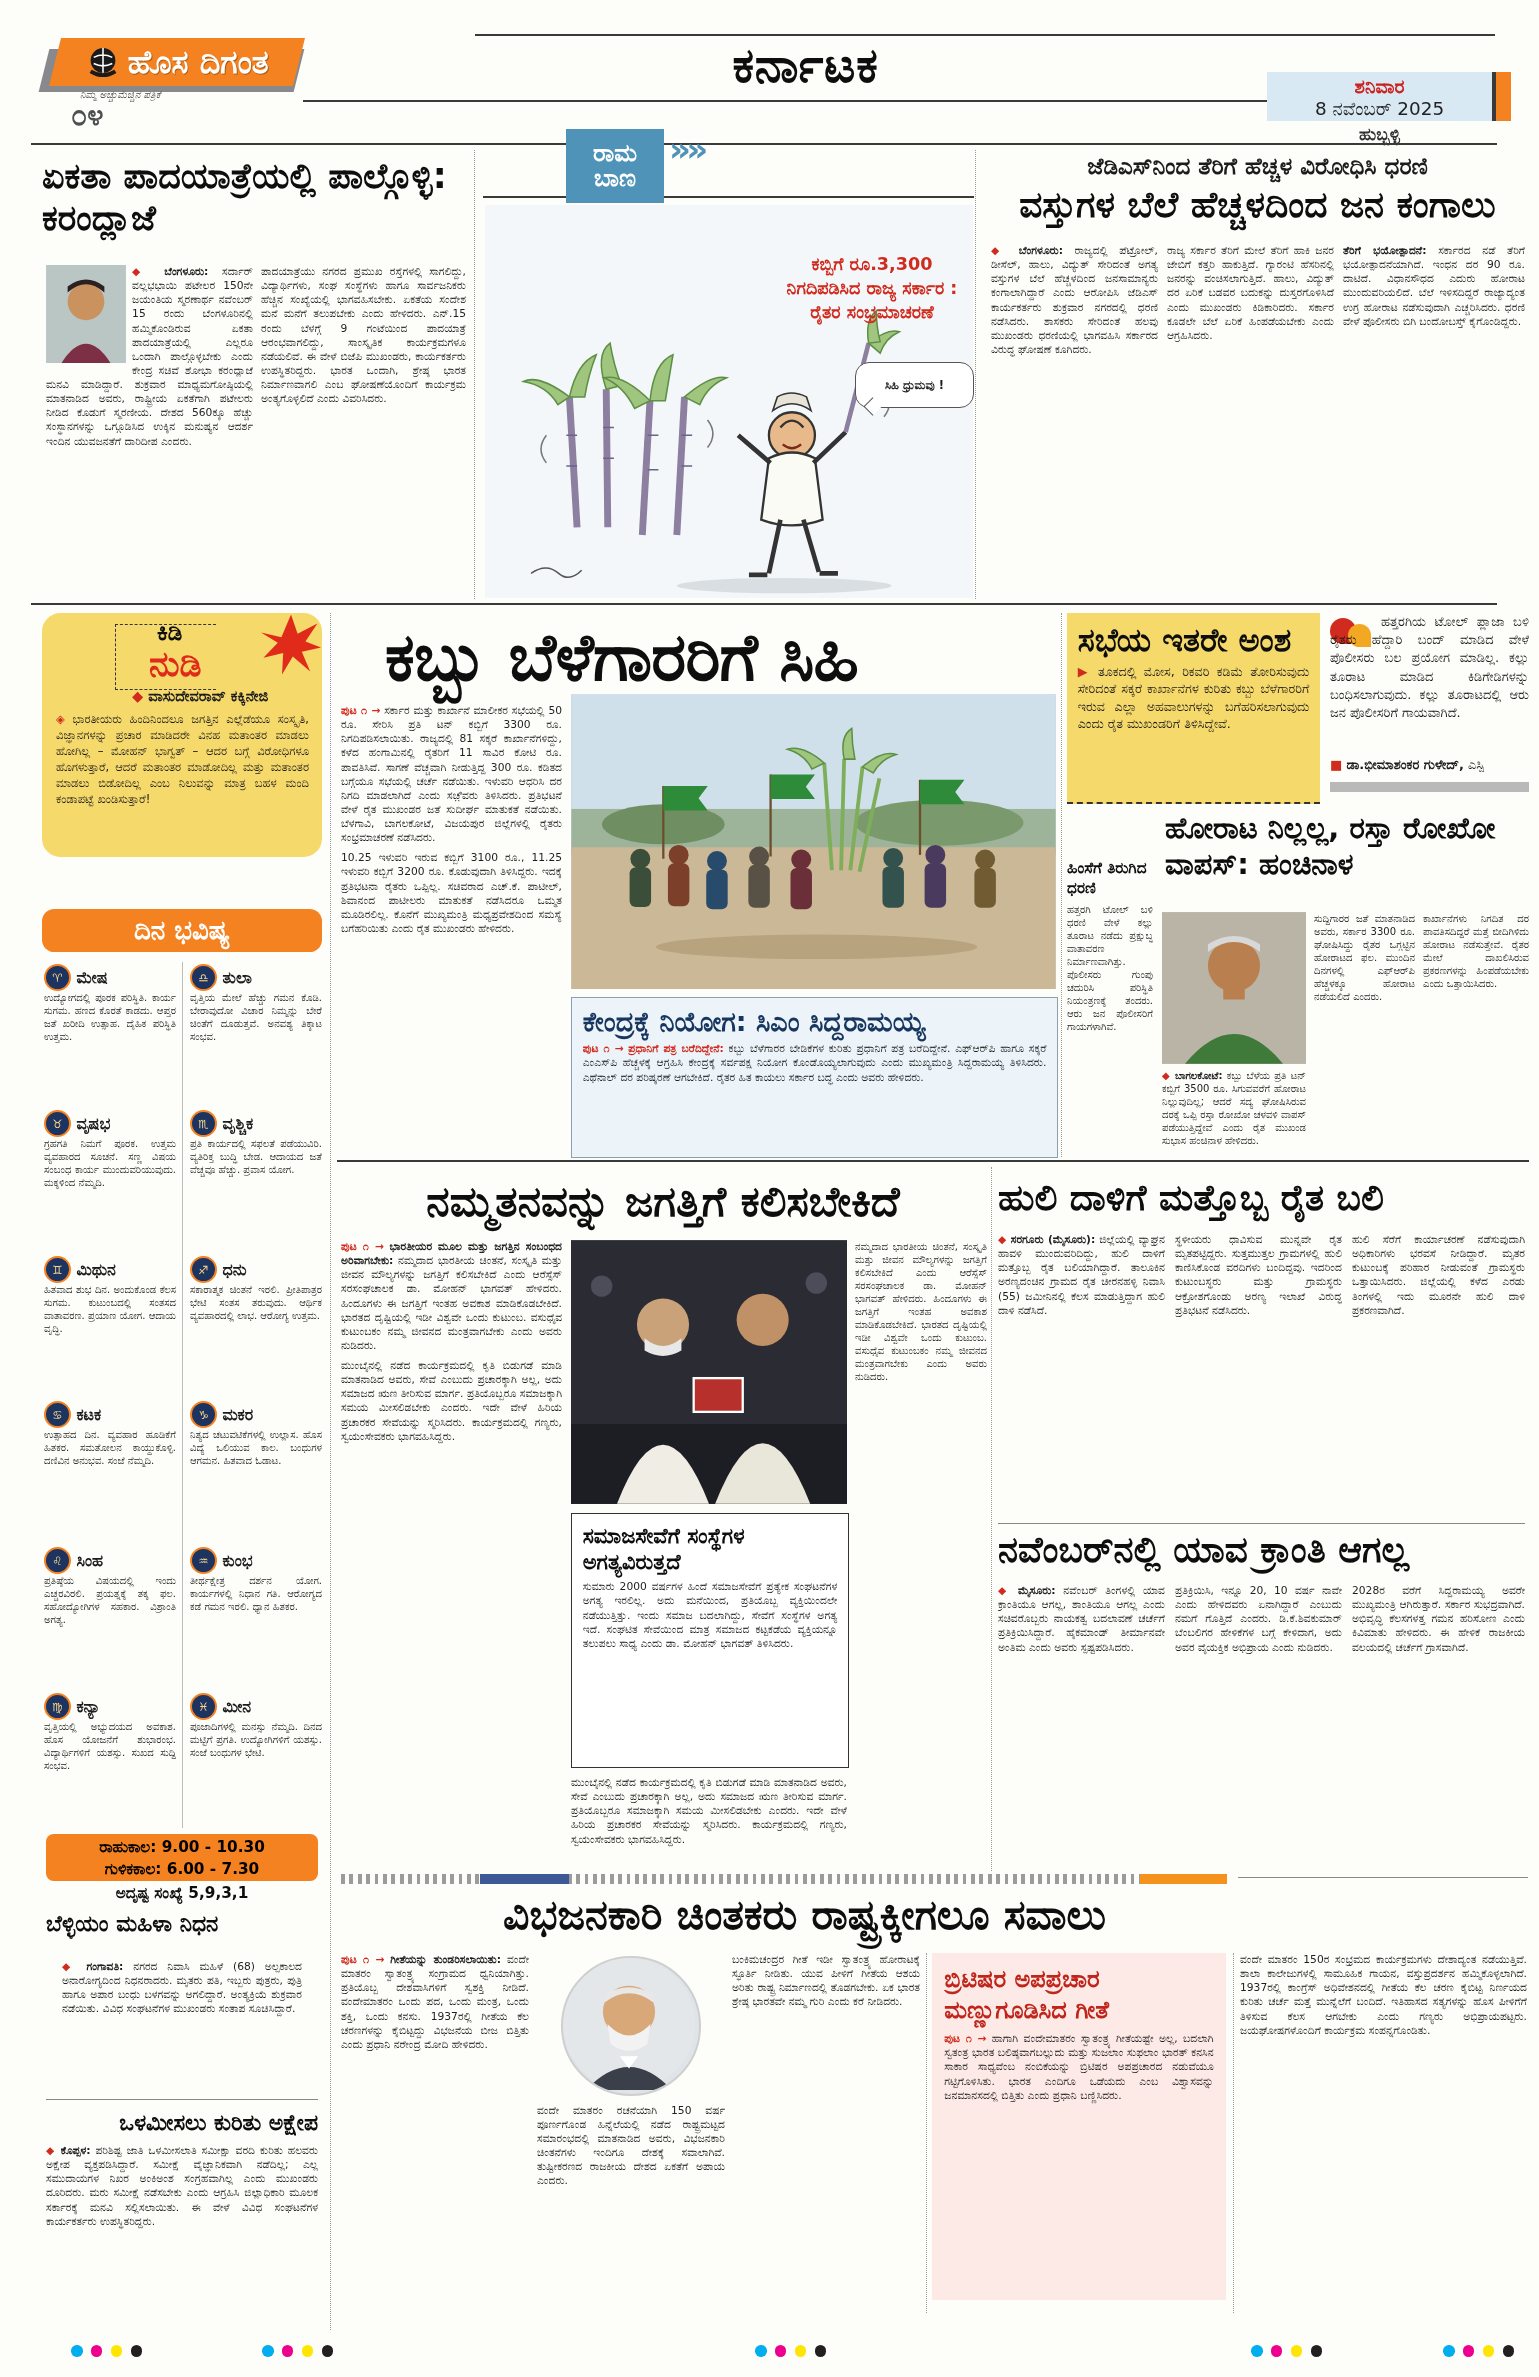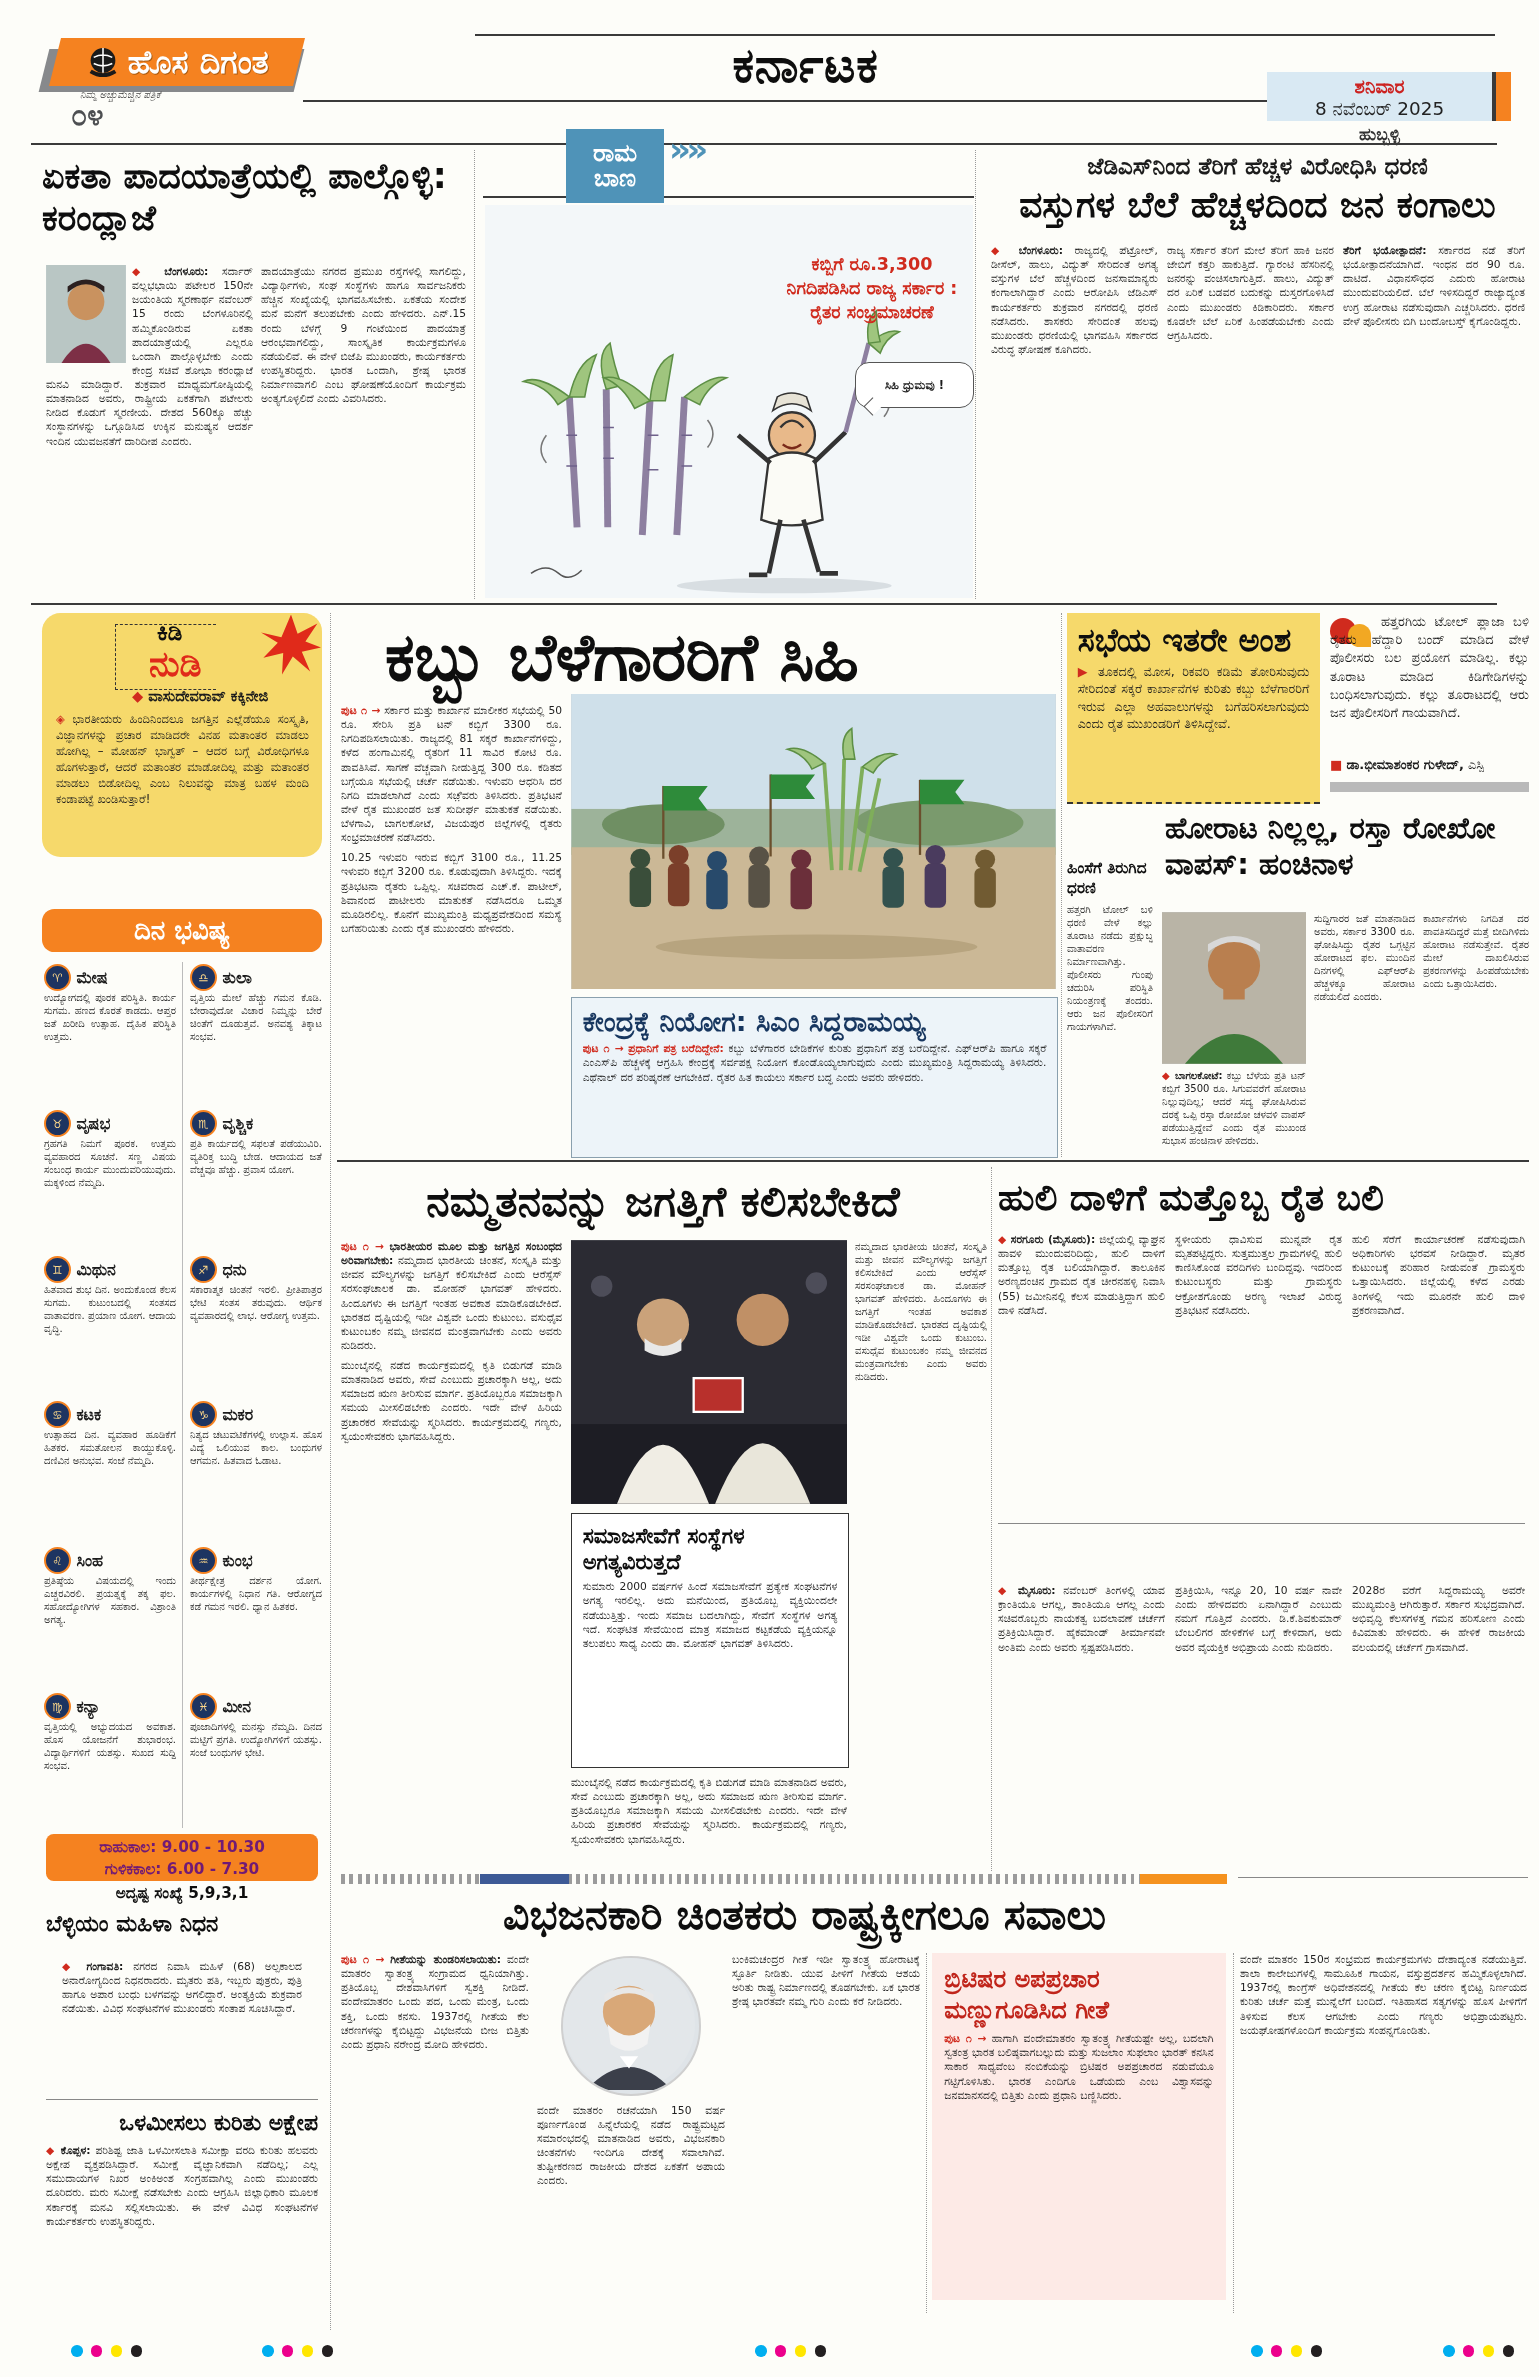--- a/index.html
+++ b/index.html
@@ -490,6 +490,7 @@
 
   <div class="abs thin" style="left:998px;top:1523px;width:527px;"></div>
 
+  <div class="abs hl" style="left:998px;top:1529px;width:529px;font-size:36px;">ನವೆಂಬರ್‌ನಲ್ಲಿ ಯಾವ ಕ್ರಾಂತಿ ಆಗಲ್ಲ</div>
   <div class="abs col" style="left:998px;top:1584px;width:167px;height:285px;">
     <p class="bt" style="margin:0;"><span class="diamond">◆</span>
       <span class="place">ಮೈಸೂರು:</span>

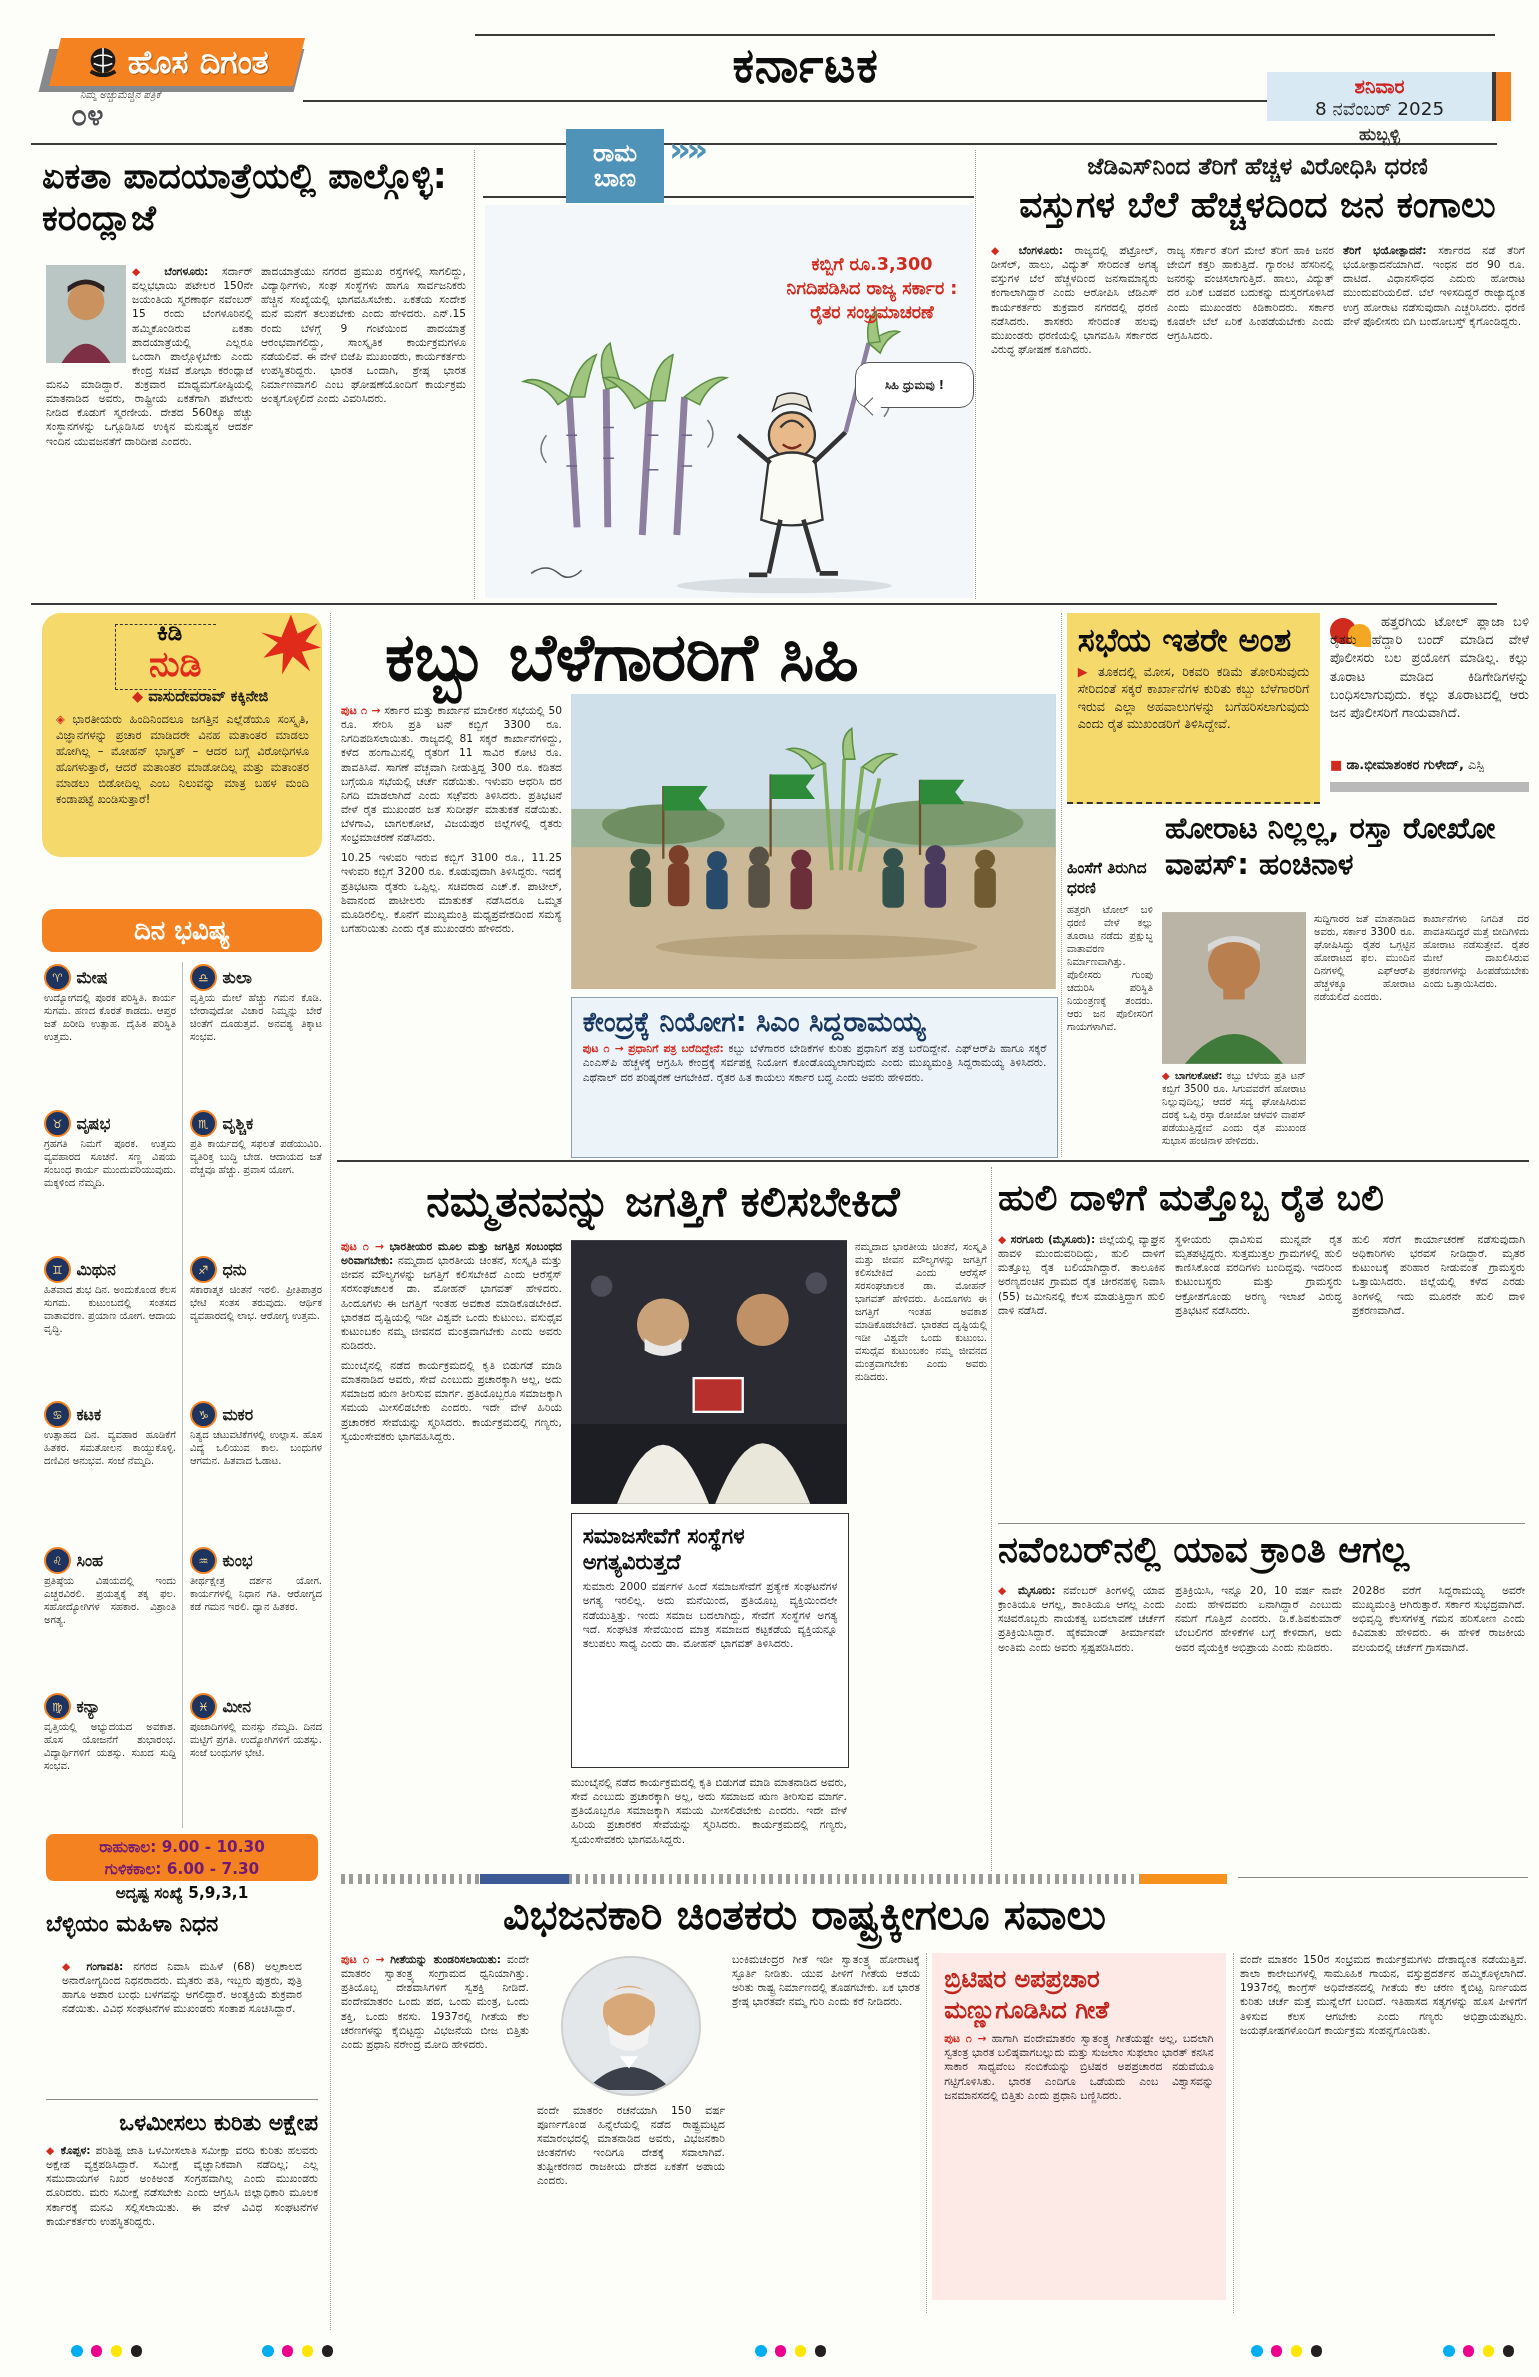--- a/index.html
+++ b/index.html
@@ -39,7 +39,7 @@
   .kidi{background:#f6d96b;border-radius:18.4px;}
   .star8{background:#e02a1a;clip-path:polygon(50% 0%,61% 32%,94% 15%,74% 45%,100% 55%,68% 62%,82% 95%,53% 70%,35% 100%,37% 64%,4% 72%,28% 47%,0 30%,34% 38%);}
   .horo-head{background:#f58220;border-radius:12.3px;color:#fff;font-weight:bold;text-align:center;}
-  .rahu-box{background:#f58220;border-radius:7.7px;color:#701a75;font-weight:bold;text-align:center;}
+  .rahu-box{background:#f58220;border-radius:7.7px;color:#000000;font-weight:bold;text-align:center;}
   .sign{display:flex;flex-direction:column;}
   .sign-head{display:flex;align-items:center;gap:5.4px;font-weight:bold;font-size:16px;}
   .zicon{width:23px;height:23px;border-radius:50%;background:#1d3461;border:2.3px solid #f58220;color:#ffd98a;

